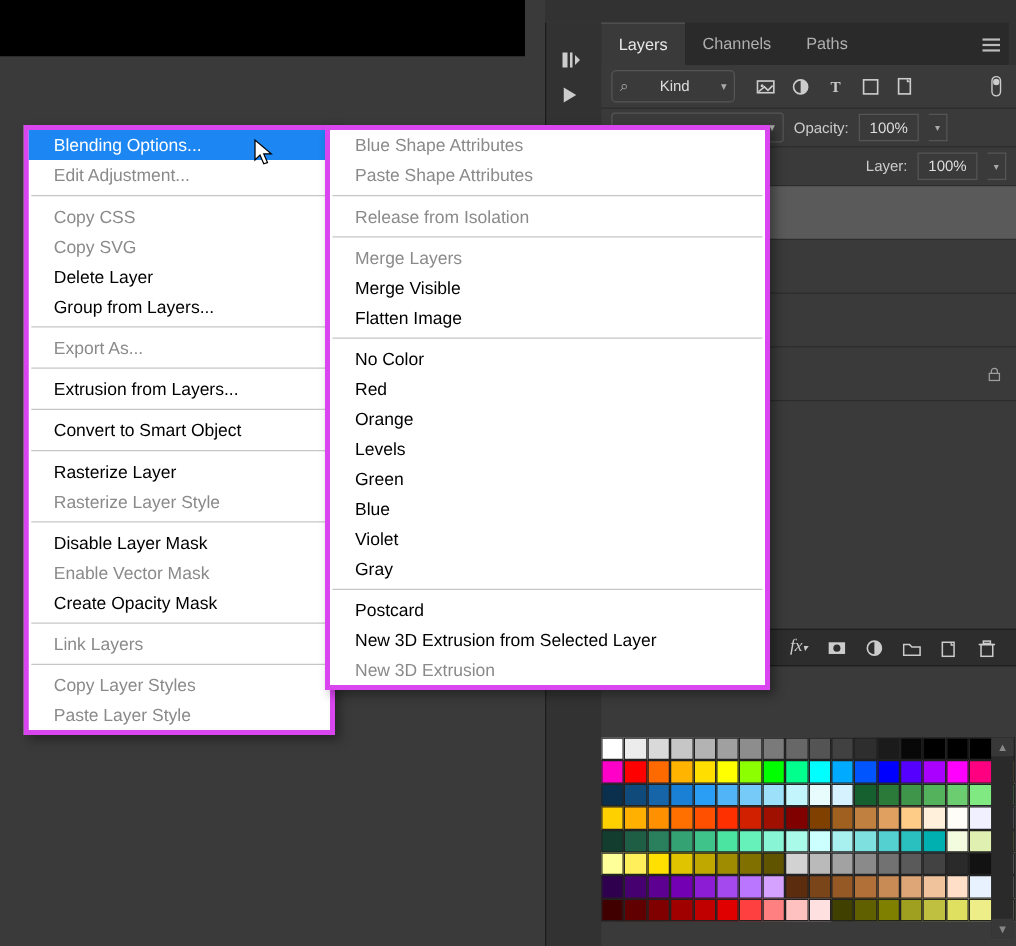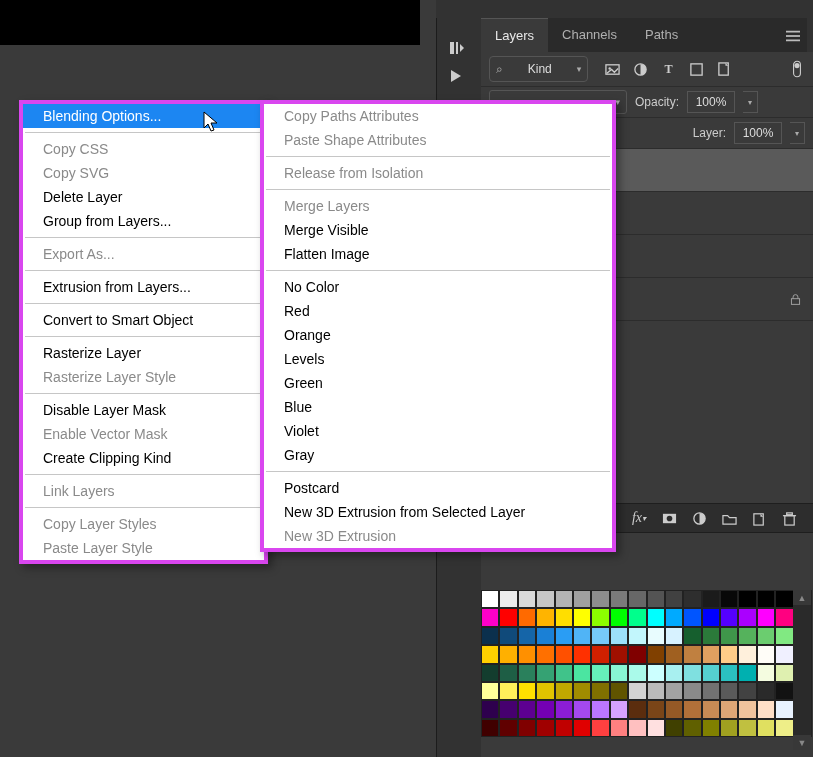--- a/index.html
+++ b/index.html
@@ -554,7 +554,7 @@
   </div>
 
   <div class="ctx ctx-right">
-    <div class="mi dis">Copy Paths Attributes</div>
+    <div class="mi dis">Blue Shape Attributes</div>
     <div class="mi dis">Paste Shape Attributes</div>
     <div class="sep"></div>
     <div class="mi dis">Release from Isolation</div>

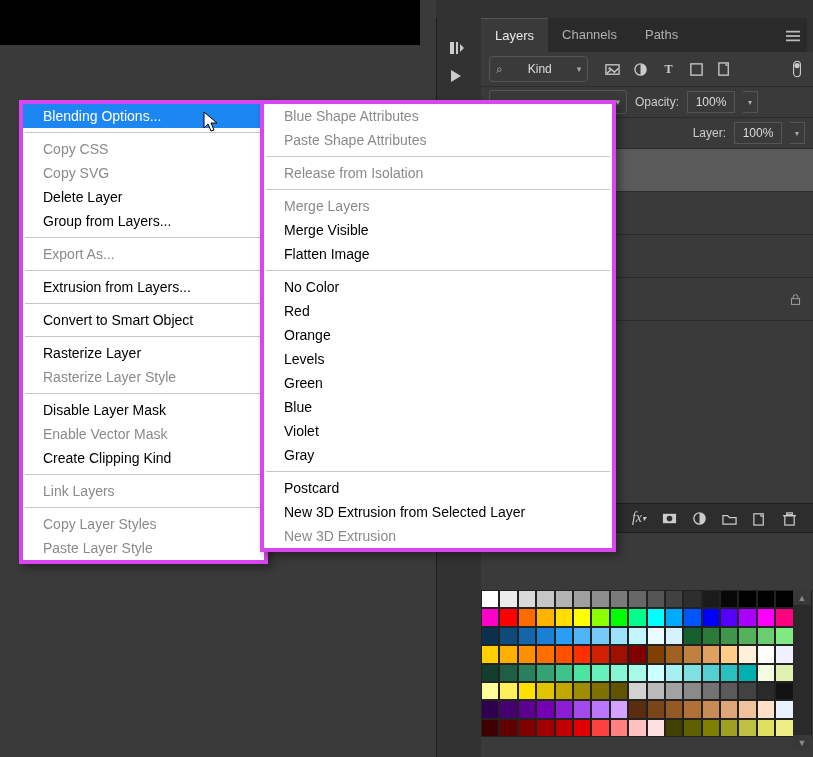--- a/index.html
+++ b/index.html
@@ -528,6 +528,7 @@
 
   <div class="ctx ctx-left">
     <div class="mi hl">Blending Options...</div>
+    <div class="mi dis">Edit Adjustment...</div>
     <div class="sep"></div>
     <div class="mi dis">Copy CSS</div>
     <div class="mi dis">Copy SVG</div>

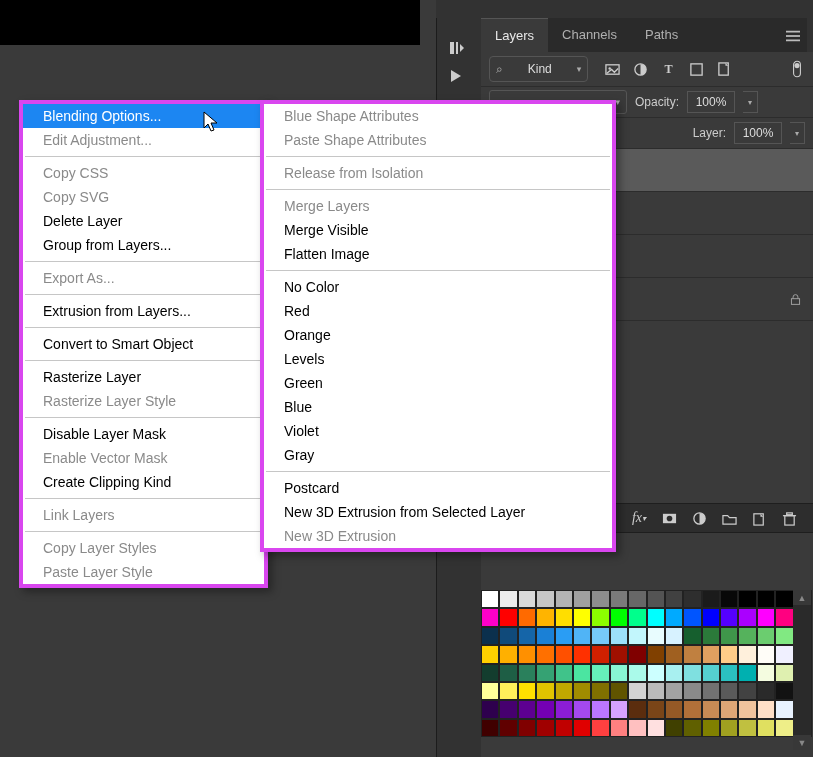--- a/index.html
+++ b/index.html
@@ -546,7 +546,7 @@
     <div class="sep"></div>
     <div class="mi">Disable Layer Mask</div>
     <div class="mi dis">Enable Vector Mask</div>
-    <div class="mi">Create Clipping Kind</div>
+    <div class="mi">Create Opacity Mask</div>
     <div class="sep"></div>
     <div class="mi dis">Link Layers</div>
     <div class="sep"></div>

